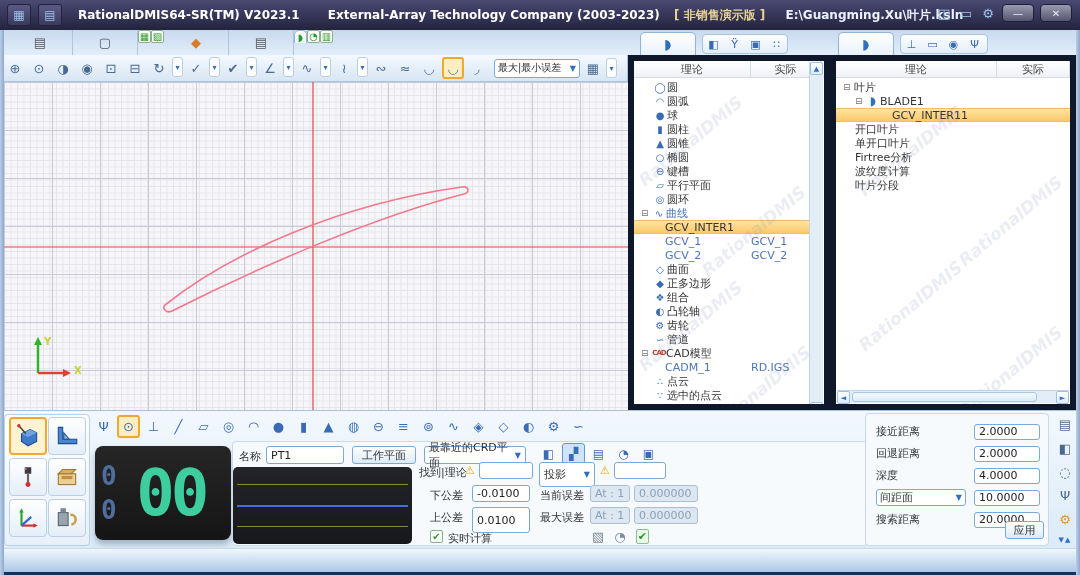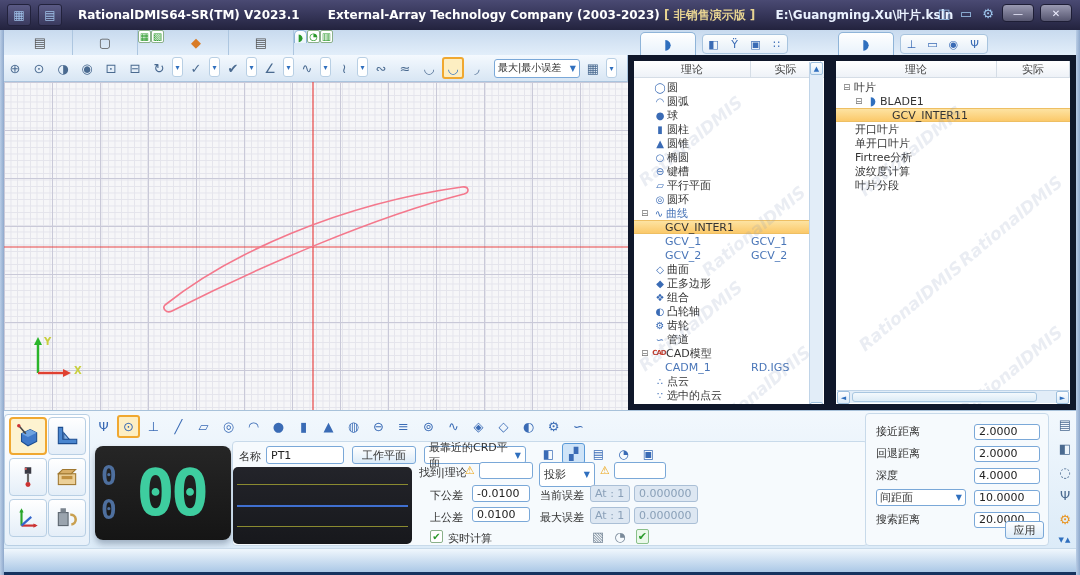--- a/index.html
+++ b/index.html
@@ -10,7 +10,7 @@
 #titlebar{left:0;top:0;width:1080px;height:30px;background:linear-gradient(180deg,#4a4a73 0%,#38385c 45%,#23233e 100%);display:flex;align-items:center;color:#fff}
 .sysicon{width:24px;height:22px;margin-left:7px;background:linear-gradient(#5a5a85,#3a3a5e);border:1px solid #22223c;border-radius:3px;display:flex;align-items:center;justify-content:center;color:#9fc0e8;font-size:12px}
 #title-text{margin-left:16px;font-size:12px;font-weight:bold;white-space:nowrap}
-#title-text .demo{color:#e8d492;}
+#title-text .demo{color:#e8d492;margin-left:10px}
 #title-text .path{color:#eaf2ff;margin-left:16px}
 #title-right{position:absolute;right:8px;top:4px;display:flex;align-items:center;gap:6px}
 .tr-ico{color:#9fc8ef;font-size:13px;padding:0 2px}

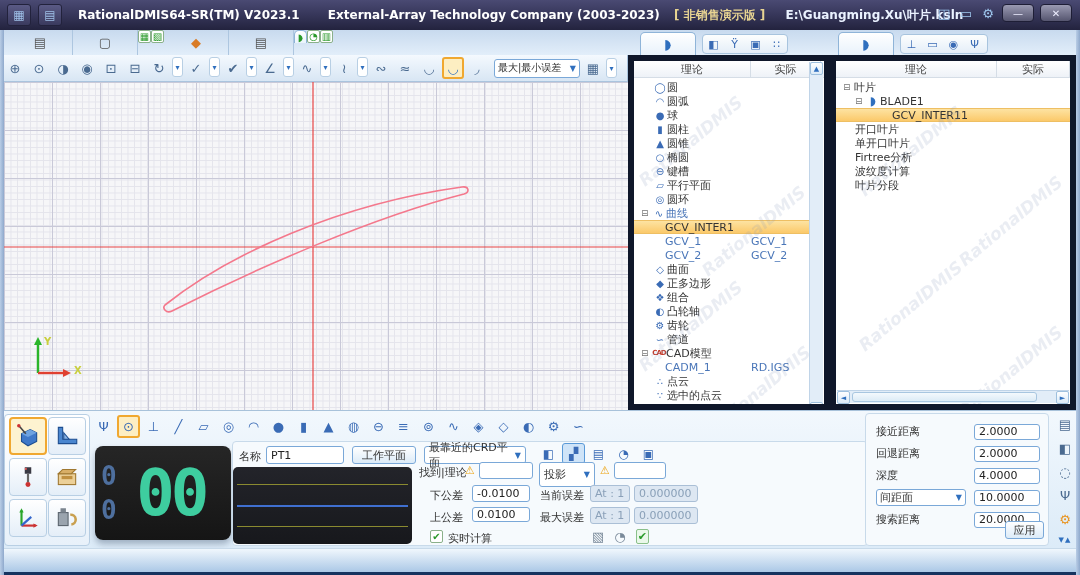--- a/index.html
+++ b/index.html
@@ -683,7 +683,7 @@
   <div class="inp dis abs" style="left:634px;top:485px;width:64px;height:17px">0.000000</div>
 
   <span class="flabel abs" style="left:430px;top:510px">上公差</span>
-  <div class="inp abs" style="left:472px;top:507px;width:58px;height:15px">0.0100</div>
+  <div class="inp abs" style="left:472px;top:507px;width:58px;height:26px">0.0100</div>
   <span class="flabel abs" style="left:540px;top:510px">最大误差</span>
   <div class="inp dis abs" style="left:590px;top:507px;width:40px;height:17px">At : 1</div>
   <div class="inp dis abs" style="left:634px;top:507px;width:64px;height:17px">0.000000</div>

